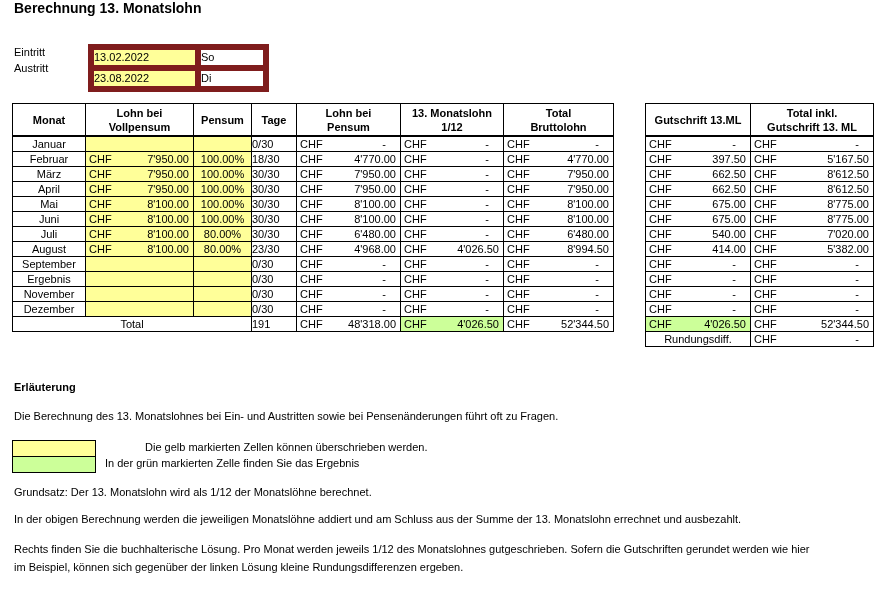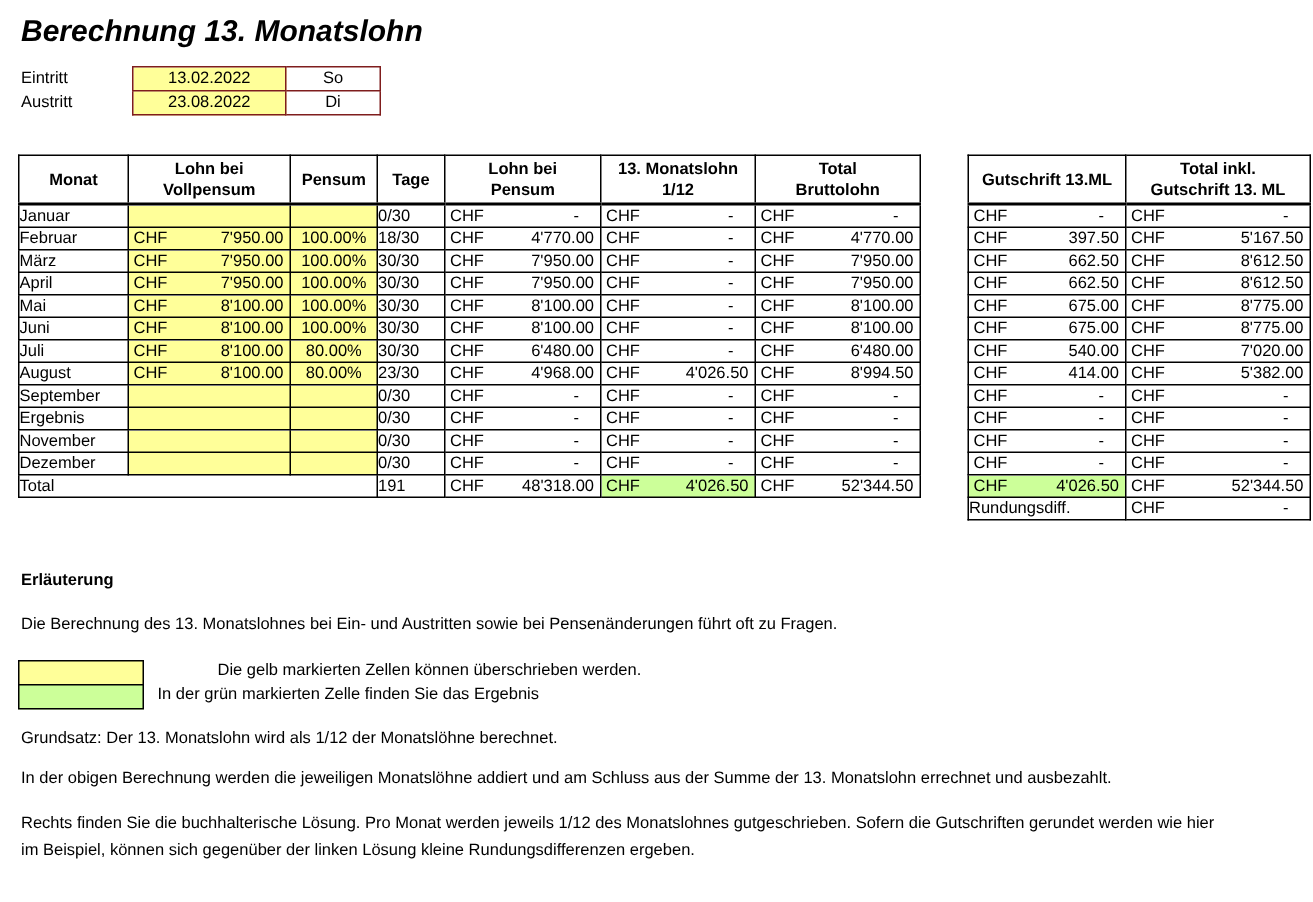--- a/index.html
+++ b/index.html
@@ -6,7 +6,7 @@
   html,body{margin:0;padding:0;background:#fff;}
   #stage{position:relative;width:875px;height:601px;background:#fff;
          font-family:"Liberation Sans",sans-serif;color:#000;overflow:hidden;}
-  .title{position:absolute;left:14px;top:10px;font-size:20px;font-weight:bold;font-style:italic;}
+  .title{position:absolute;left:14px;top:0;font-size:14px;font-weight:bold;}
 
   
   .entry-label{position:absolute;left:14px;width:70px;height:16px;font-size:11px;line-height:16px;}

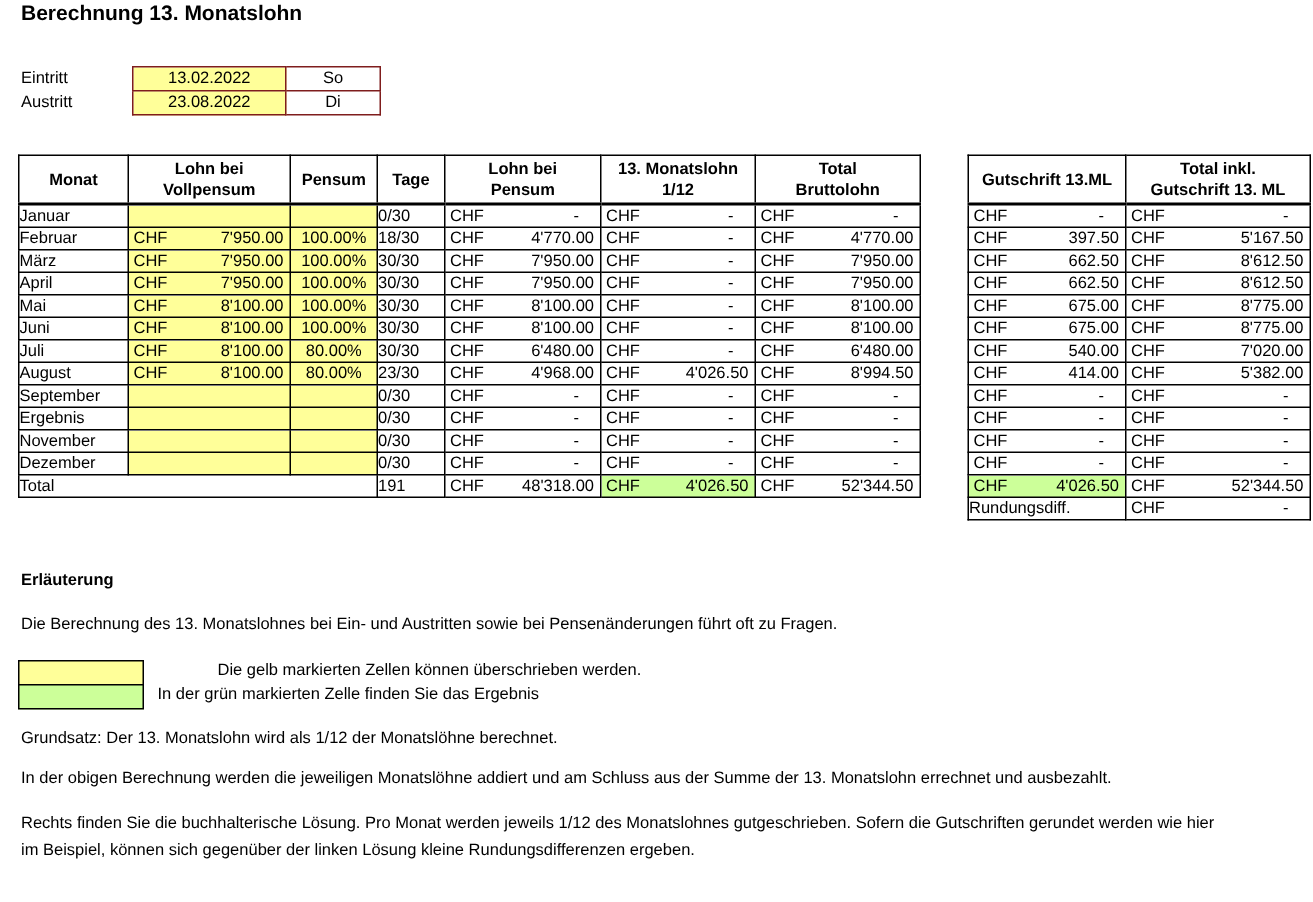--- a/index.html
+++ b/index.html
@@ -11,7 +11,7 @@
   
   .entry-label{position:absolute;left:14px;width:70px;height:16px;font-size:11px;line-height:16px;}
   table.ebox{position:absolute;left:88px;top:44px;border-collapse:collapse;table-layout:fixed;}
-  table.ebox td{border:1px solid #7f1d1d;height:15px;font-size:11px;text-align:center;padding:0;line-height:15px;}
+  table.ebox td{border:6px solid #7f1d1d;height:15px;font-size:11px;padding:0;line-height:15px;}
   .ecell-date{width:101px;background:var(--yellow);}
   .ecell-day{width:62px;}
 

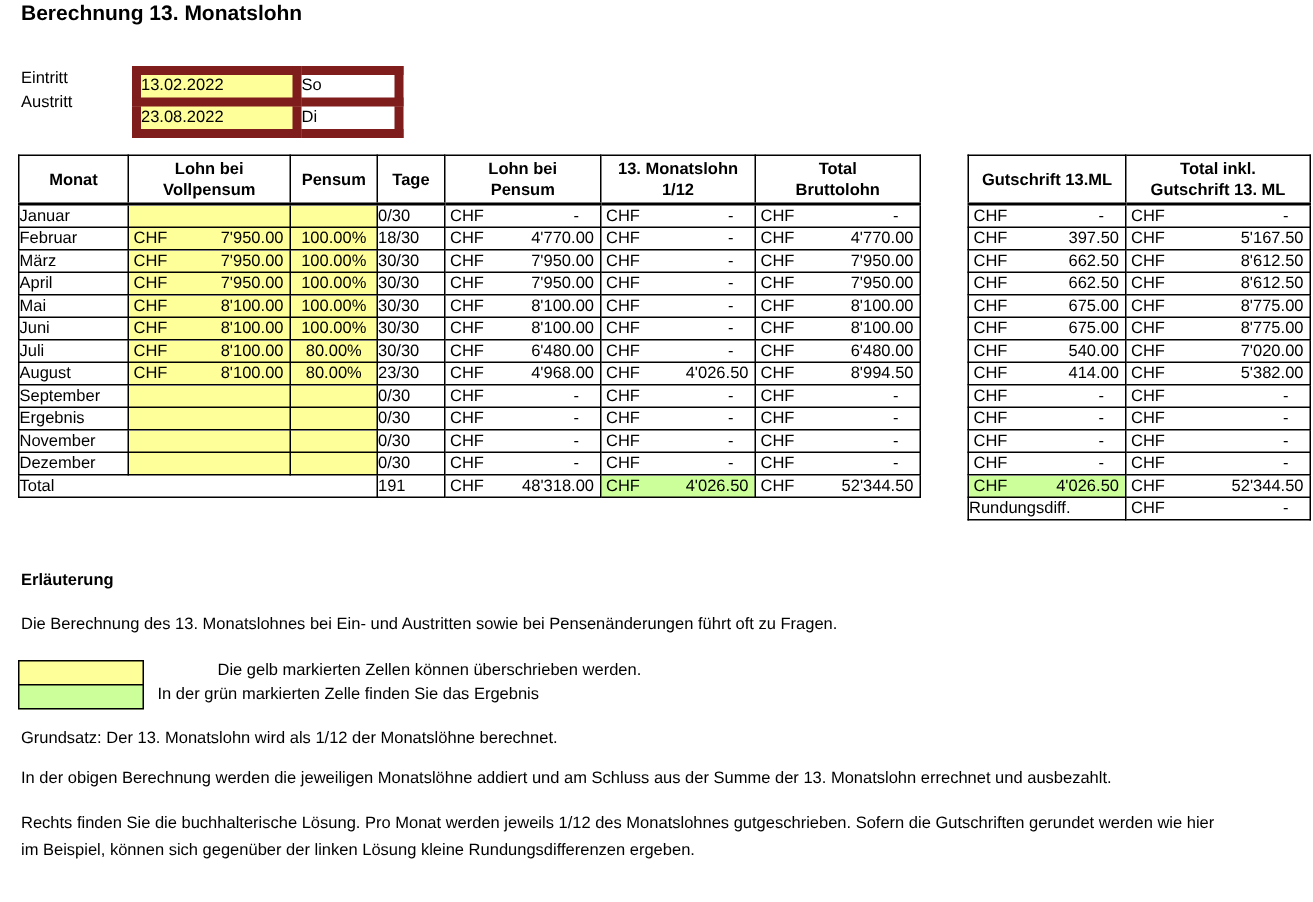--- a/index.html
+++ b/index.html
@@ -21,7 +21,7 @@
     height:14px;line-height:14px;vertical-align:middle;}
   table.tbl th{height:31px;font-weight:bold;text-align:center;white-space:pre-line;
     line-height:14px;border-bottom:2px solid #000;}
-  td.mon{text-align:left;padding-left:2px;}
+  td.mon{text-align:center;padding-left:2px;}
   td.y{background:var(--yellow);}
   td.g{background:var(--green);}
   td.pct{text-align:center;padding-right:5px;}

